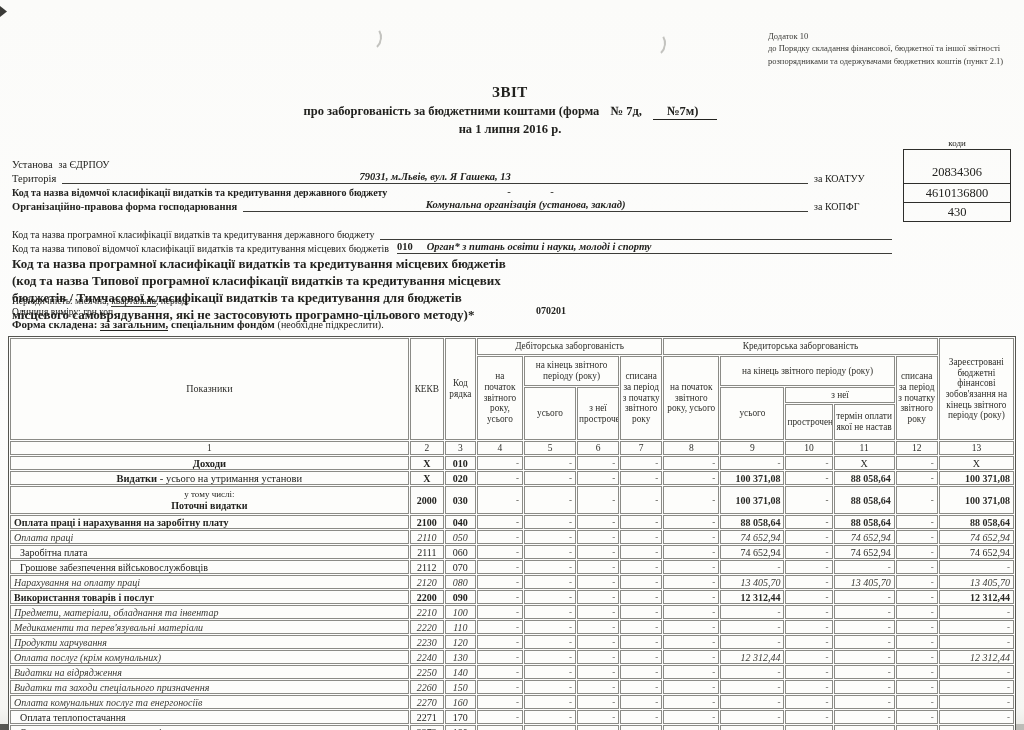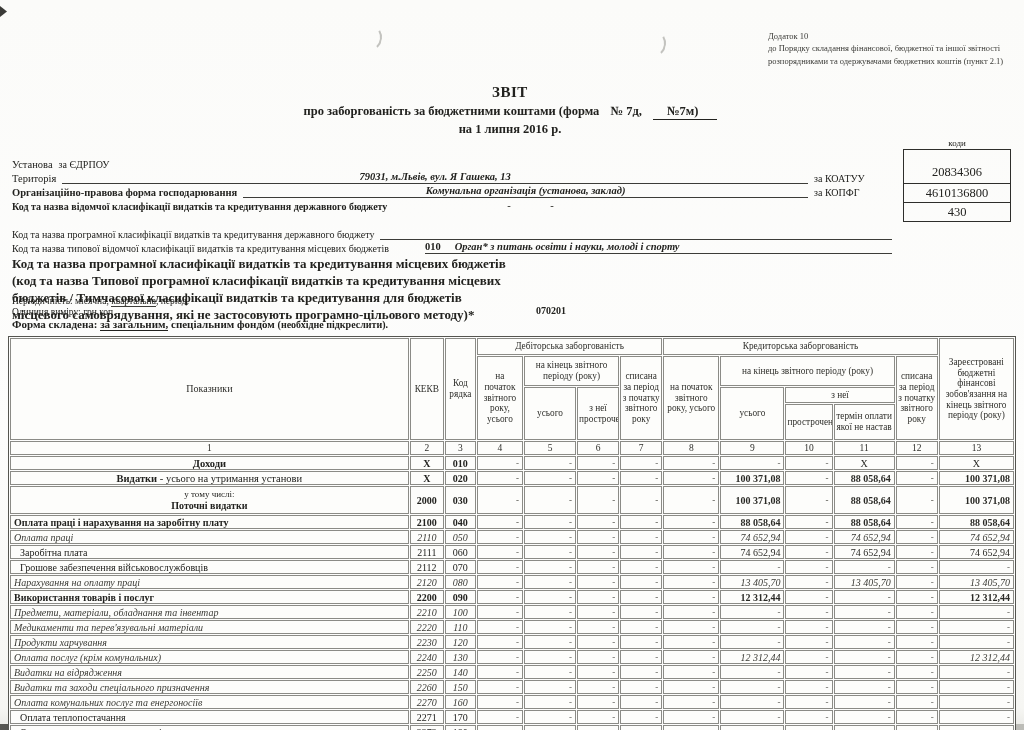--- a/index.html
+++ b/index.html
@@ -123,13 +123,13 @@
     <span class="fcode">за КОАТУУ</span>
   </div>
   <div class="frow b">
+    <span class="flabel" style="font-size:10px;">Код та назва відомчої класифікації видатків та кредитування державного бюджету</span>
+    <span class="fline plaincenter" style="text-align:left;padding-left:120px;border-bottom:none;">-               -</span>
+  </div>
+  <div class="frow b">
     <span class="flabel">Організаційно-правова форма господарювання</span>
     <span class="fline" style="margin-left:6px;">Комунальна організація (установа, заклад)</span>
     <span class="fcode">за КОПФГ</span>
-  </div>
-  <div class="frow b">
-    <span class="flabel" style="font-size:10px;">Код та назва відомчої класифікації видатків та кредитування державного бюджету</span>
-    <span class="fline plaincenter" style="text-align:left;padding-left:120px;border-bottom:none;">-               -</span>
   </div>
   <div class="frow" style="margin-top:14px;">
     <span class="flabel" style="font-size:10px;">Код та назва програмної класифікації видатків та кредитування державного бюджету</span>

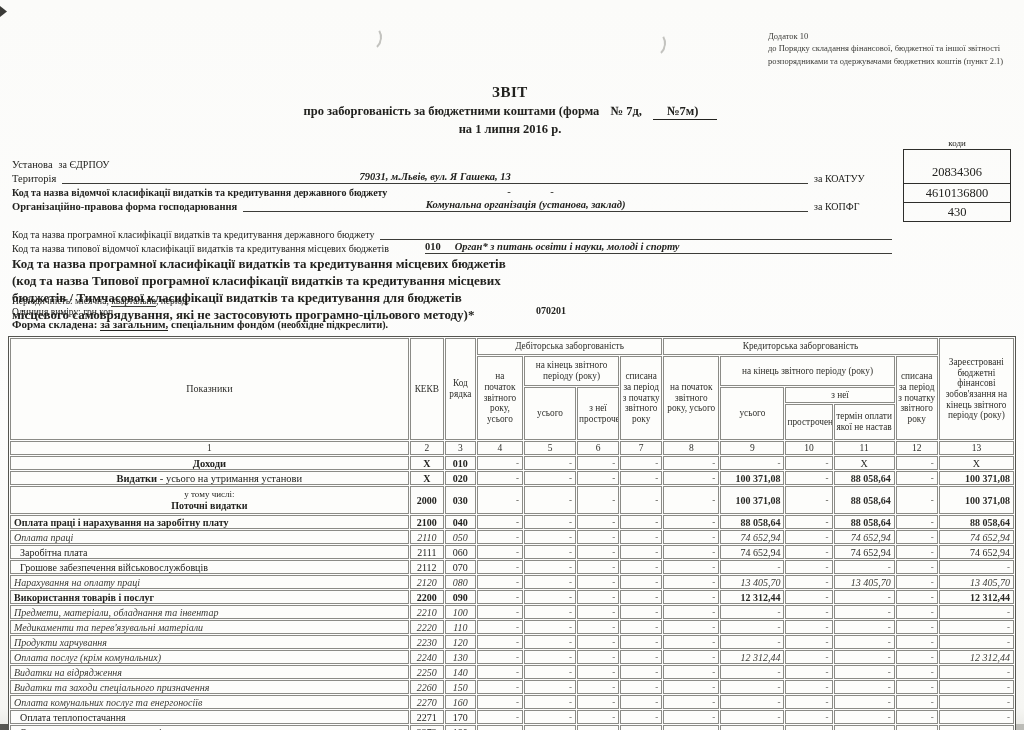--- a/index.html
+++ b/index.html
@@ -137,7 +137,7 @@
   </div>
   <div class="frow">
     <span class="flabel" style="font-size:10px;">Код та назва типової відомчої класифікації видатків та кредитування місцевих бюджетів</span>
-    <span class="fline" style="margin-left:36px;text-align:left;"><span class="codechip">010</span><span>Орган* з питань освіти і науки, молоді і спорту</span></span>
+    <span class="fline" style="margin-left:8px;text-align:left;"><span class="codechip">010</span><span>Орган* з питань освіти і науки, молоді і спорту</span></span>
   </div>
 </div>
 

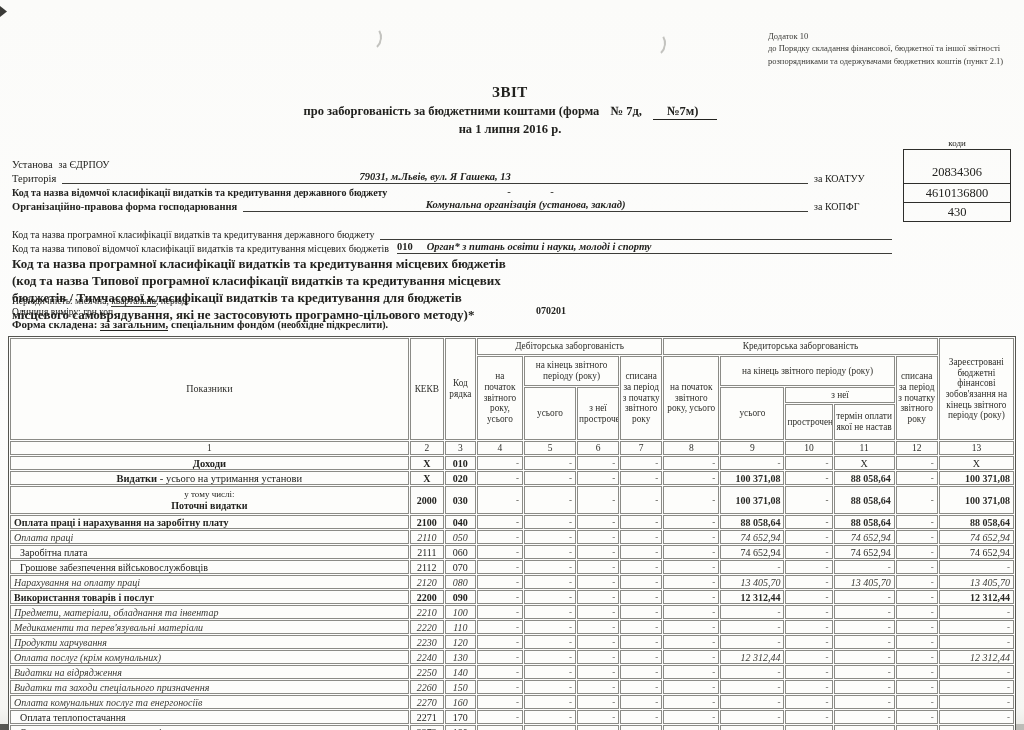--- a/index.html
+++ b/index.html
@@ -52,7 +52,7 @@
   .formline{left:12px;top:318px;font-size:11px;}
   .formline .fb{font-weight:bold;}
   .formline .fu{font-weight:bold;border-bottom:1.2px solid #22221f;}
-  .formline .fn{font-weight:bold;font-size:10px;}
+  .formline .fn{font-weight:normal;font-size:10px;}
   
   table.main{position:absolute;left:8px;top:336px;width:1008px;table-layout:fixed;
              border-collapse:separate;border-spacing:1px;background:#fdfdfc;

